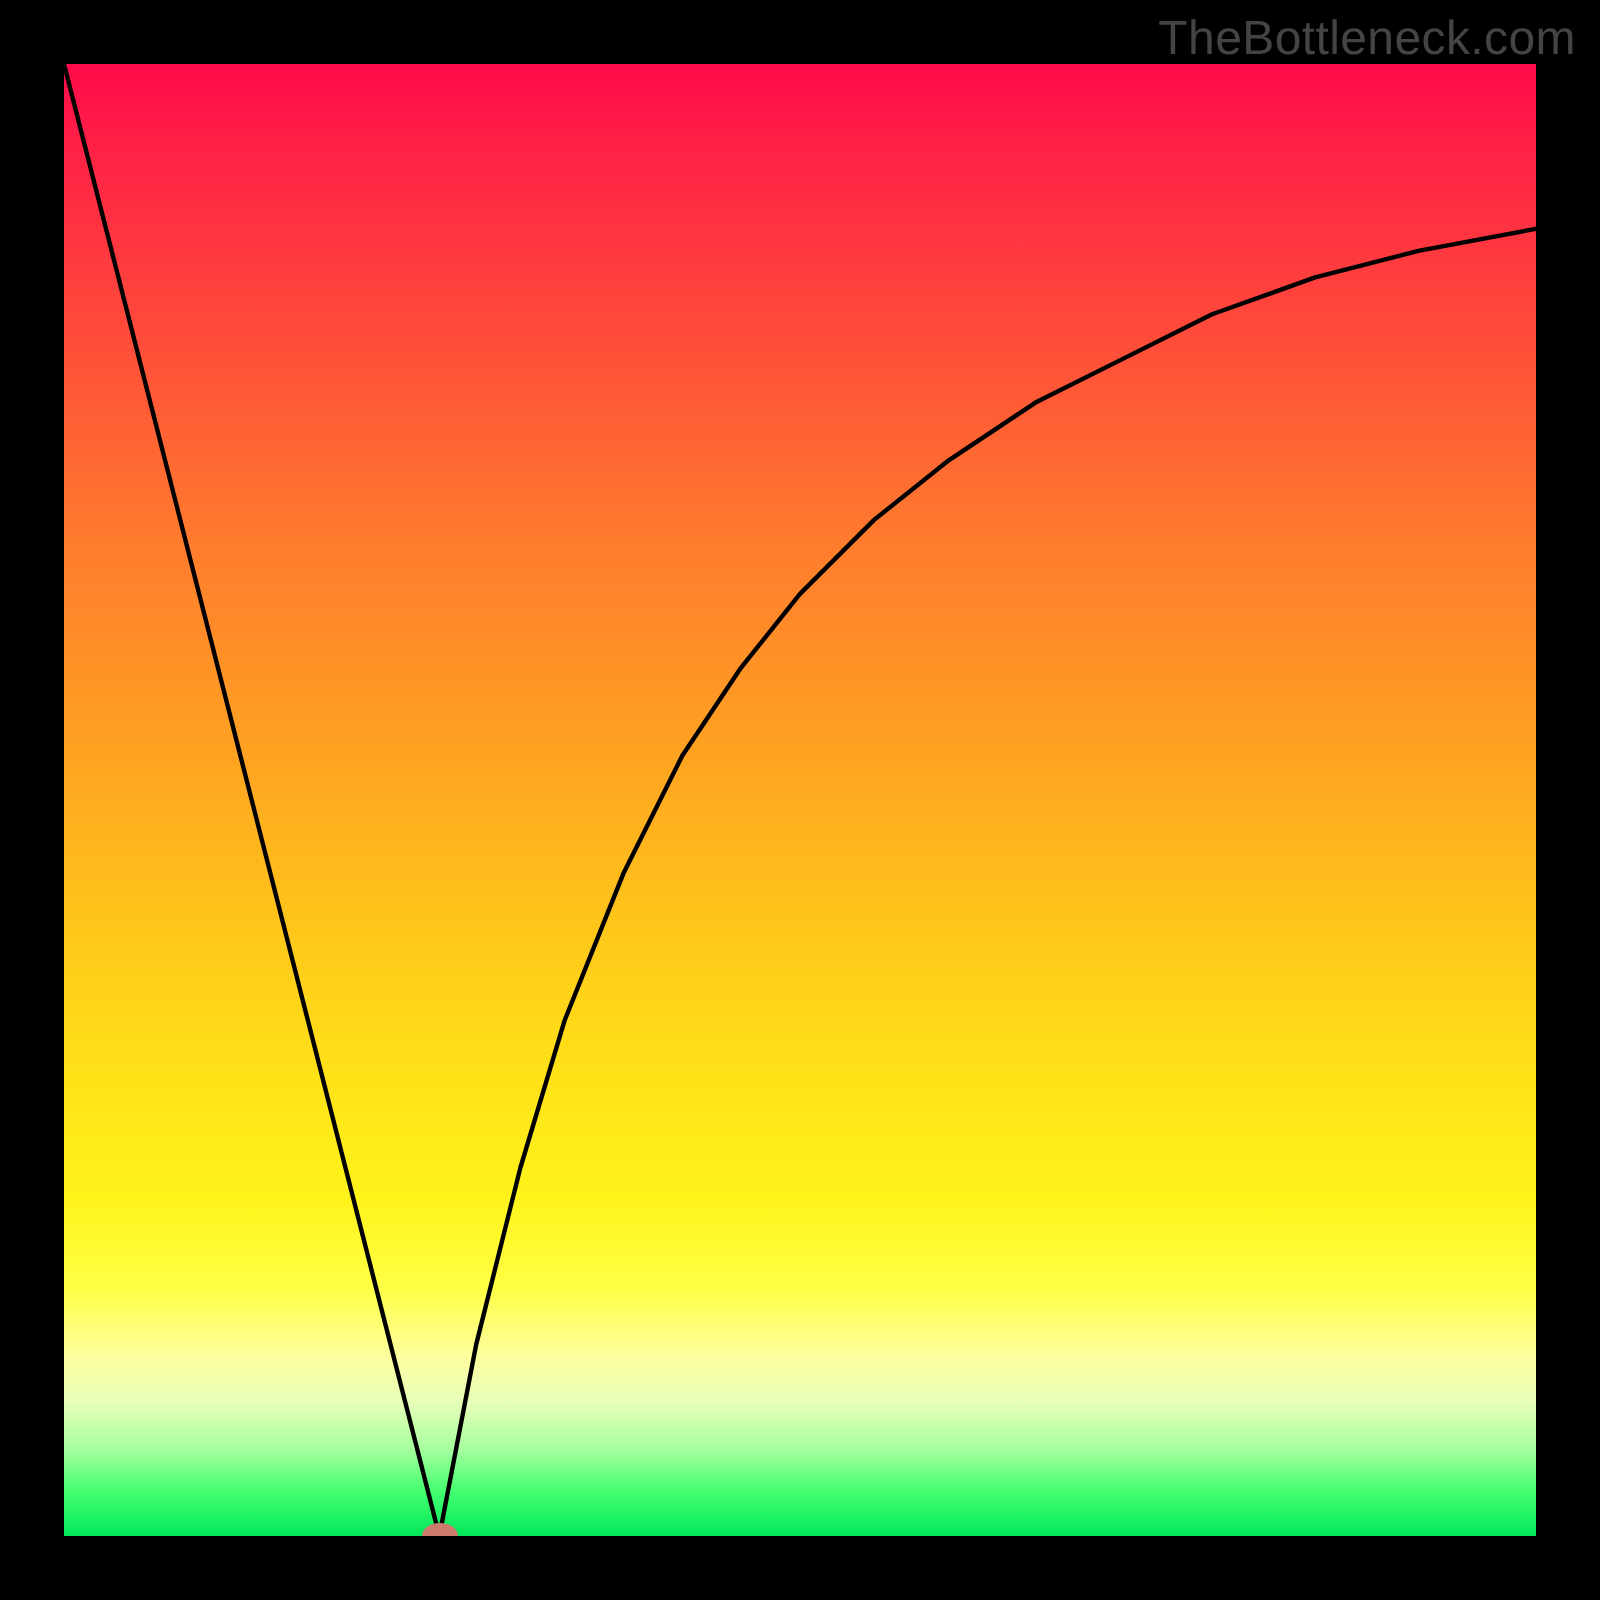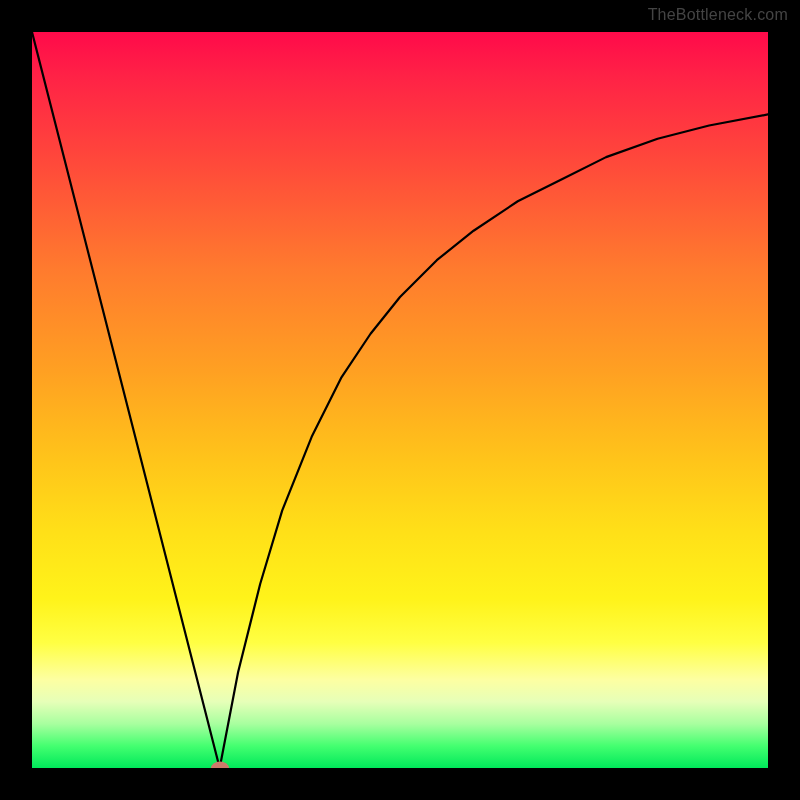--- a/index.html
+++ b/index.html
@@ -51,7 +51,7 @@
     top: 6px;
     right: 12px;
     color: #444;
-    font-size: 16px;
+    font-size: 24px;
     font-weight: 500;
     letter-spacing: 0.2px;
     user-select: none;

